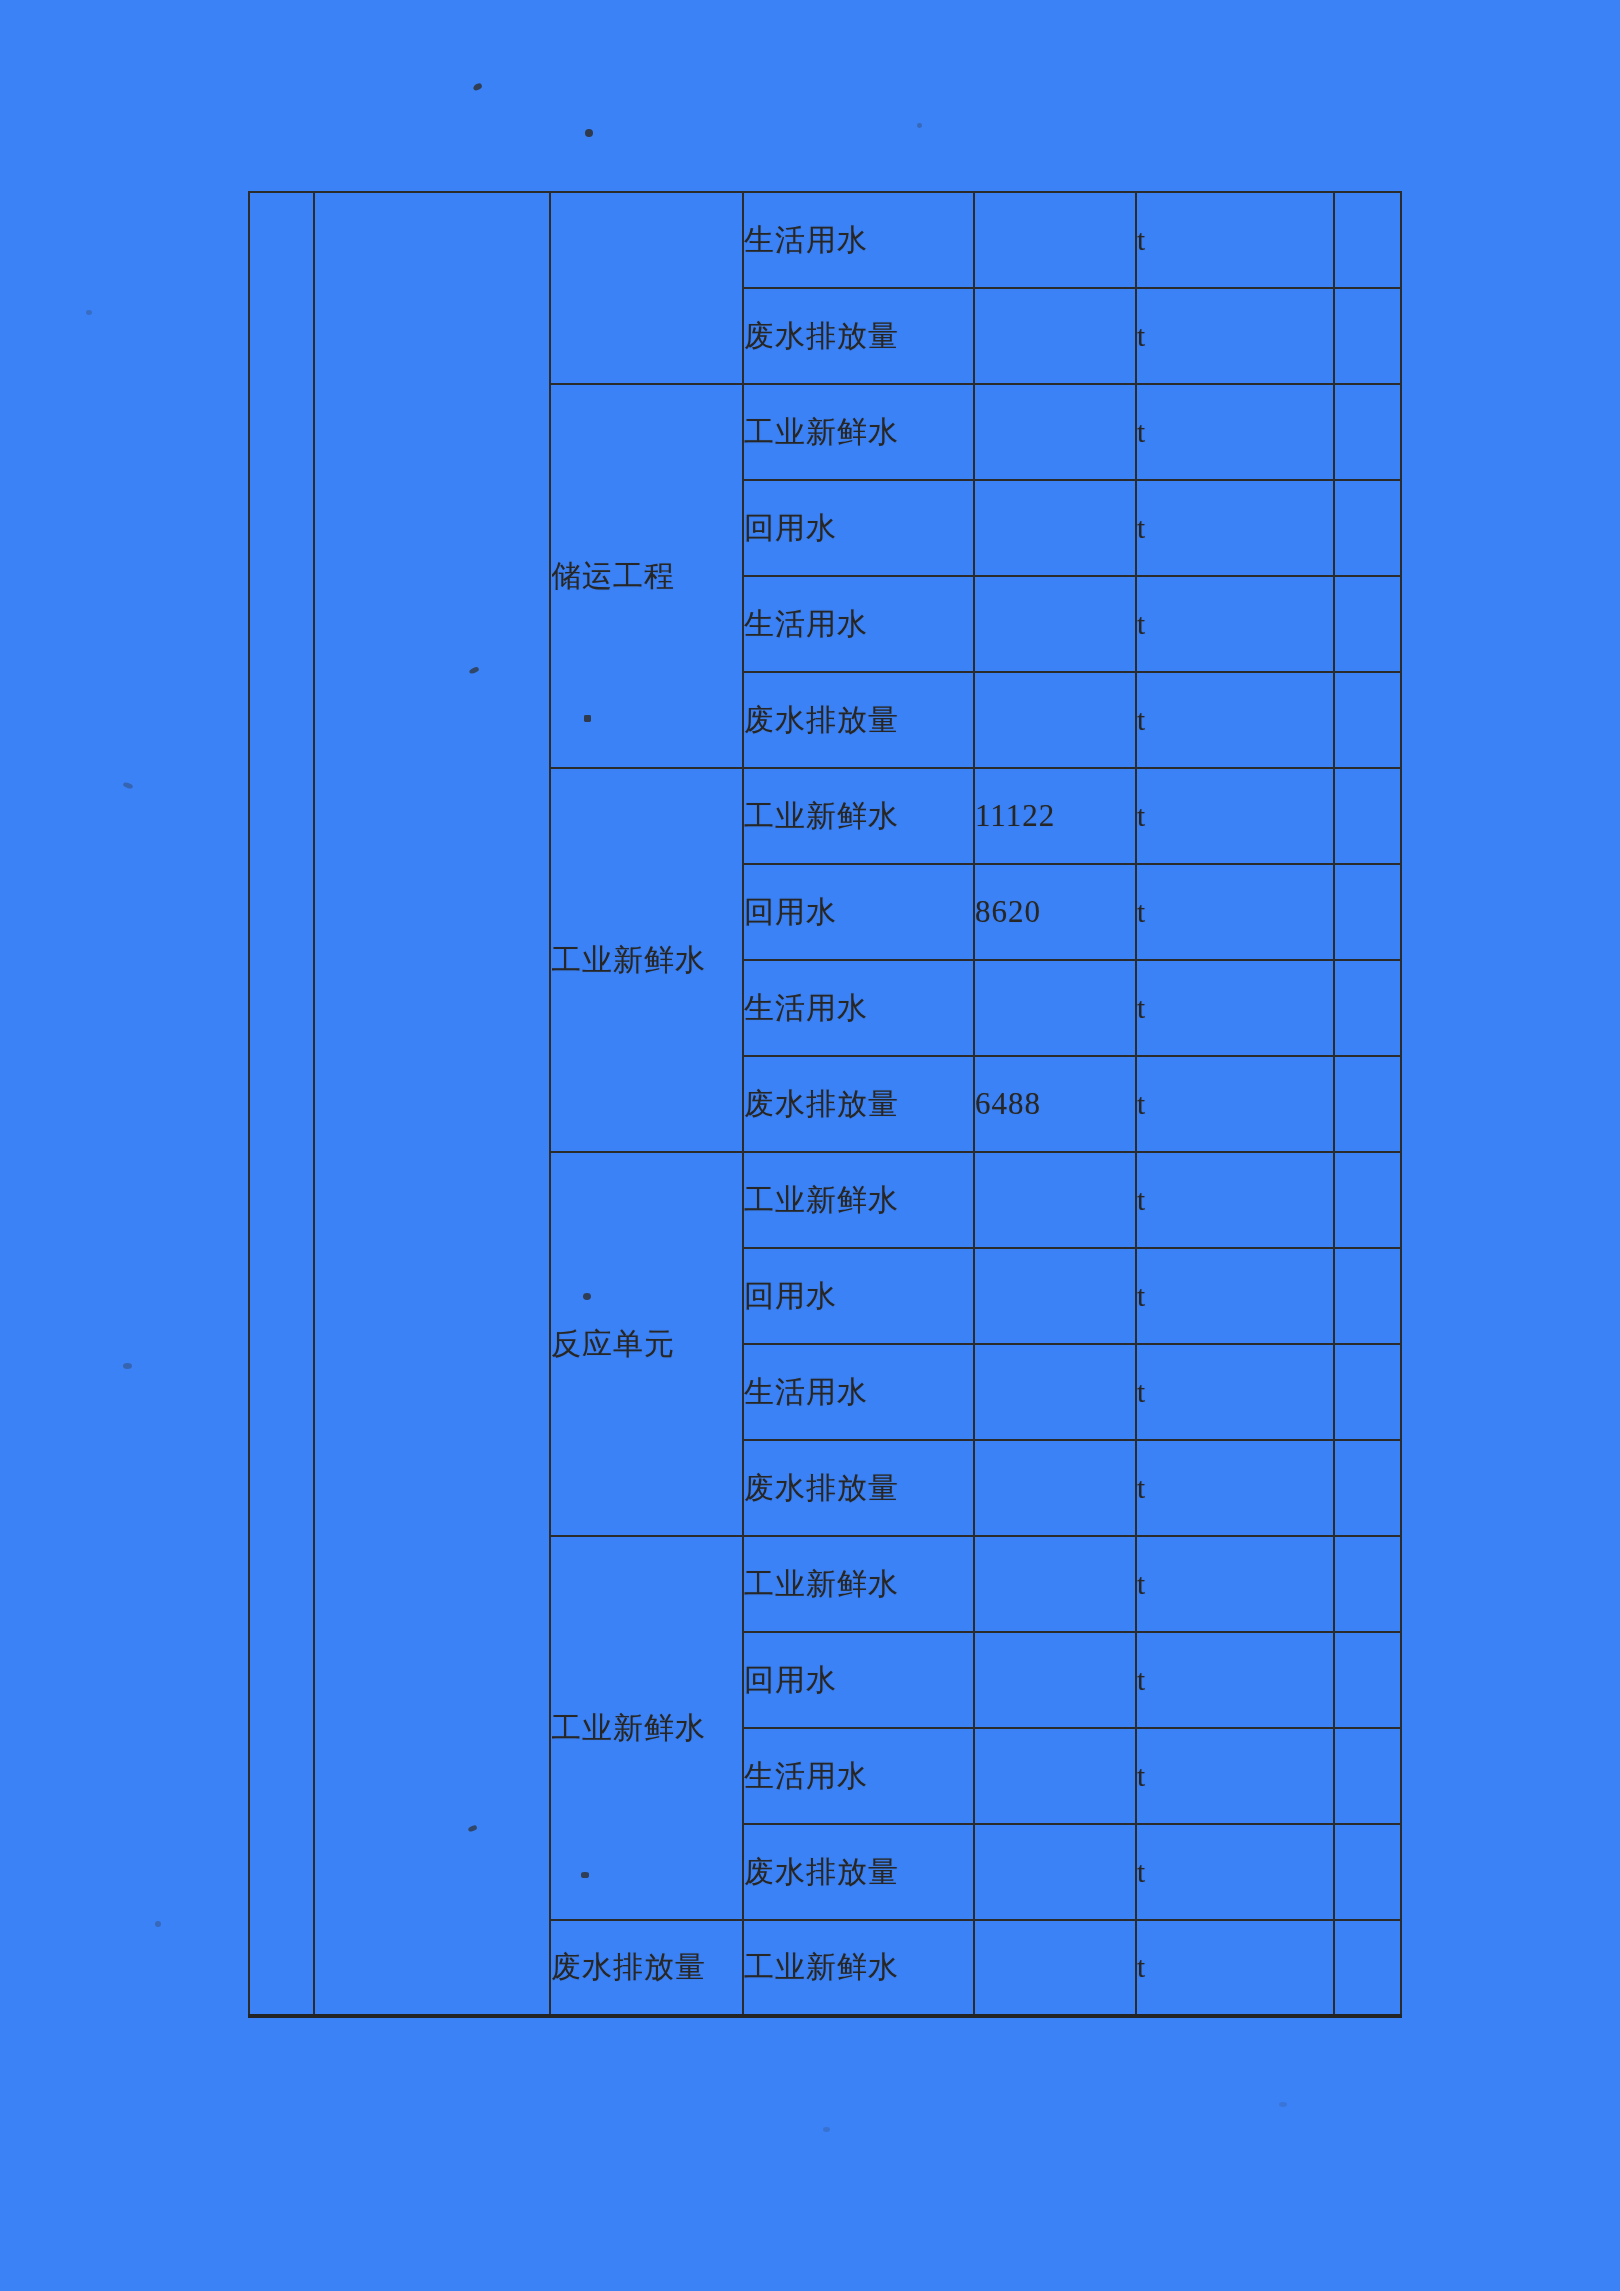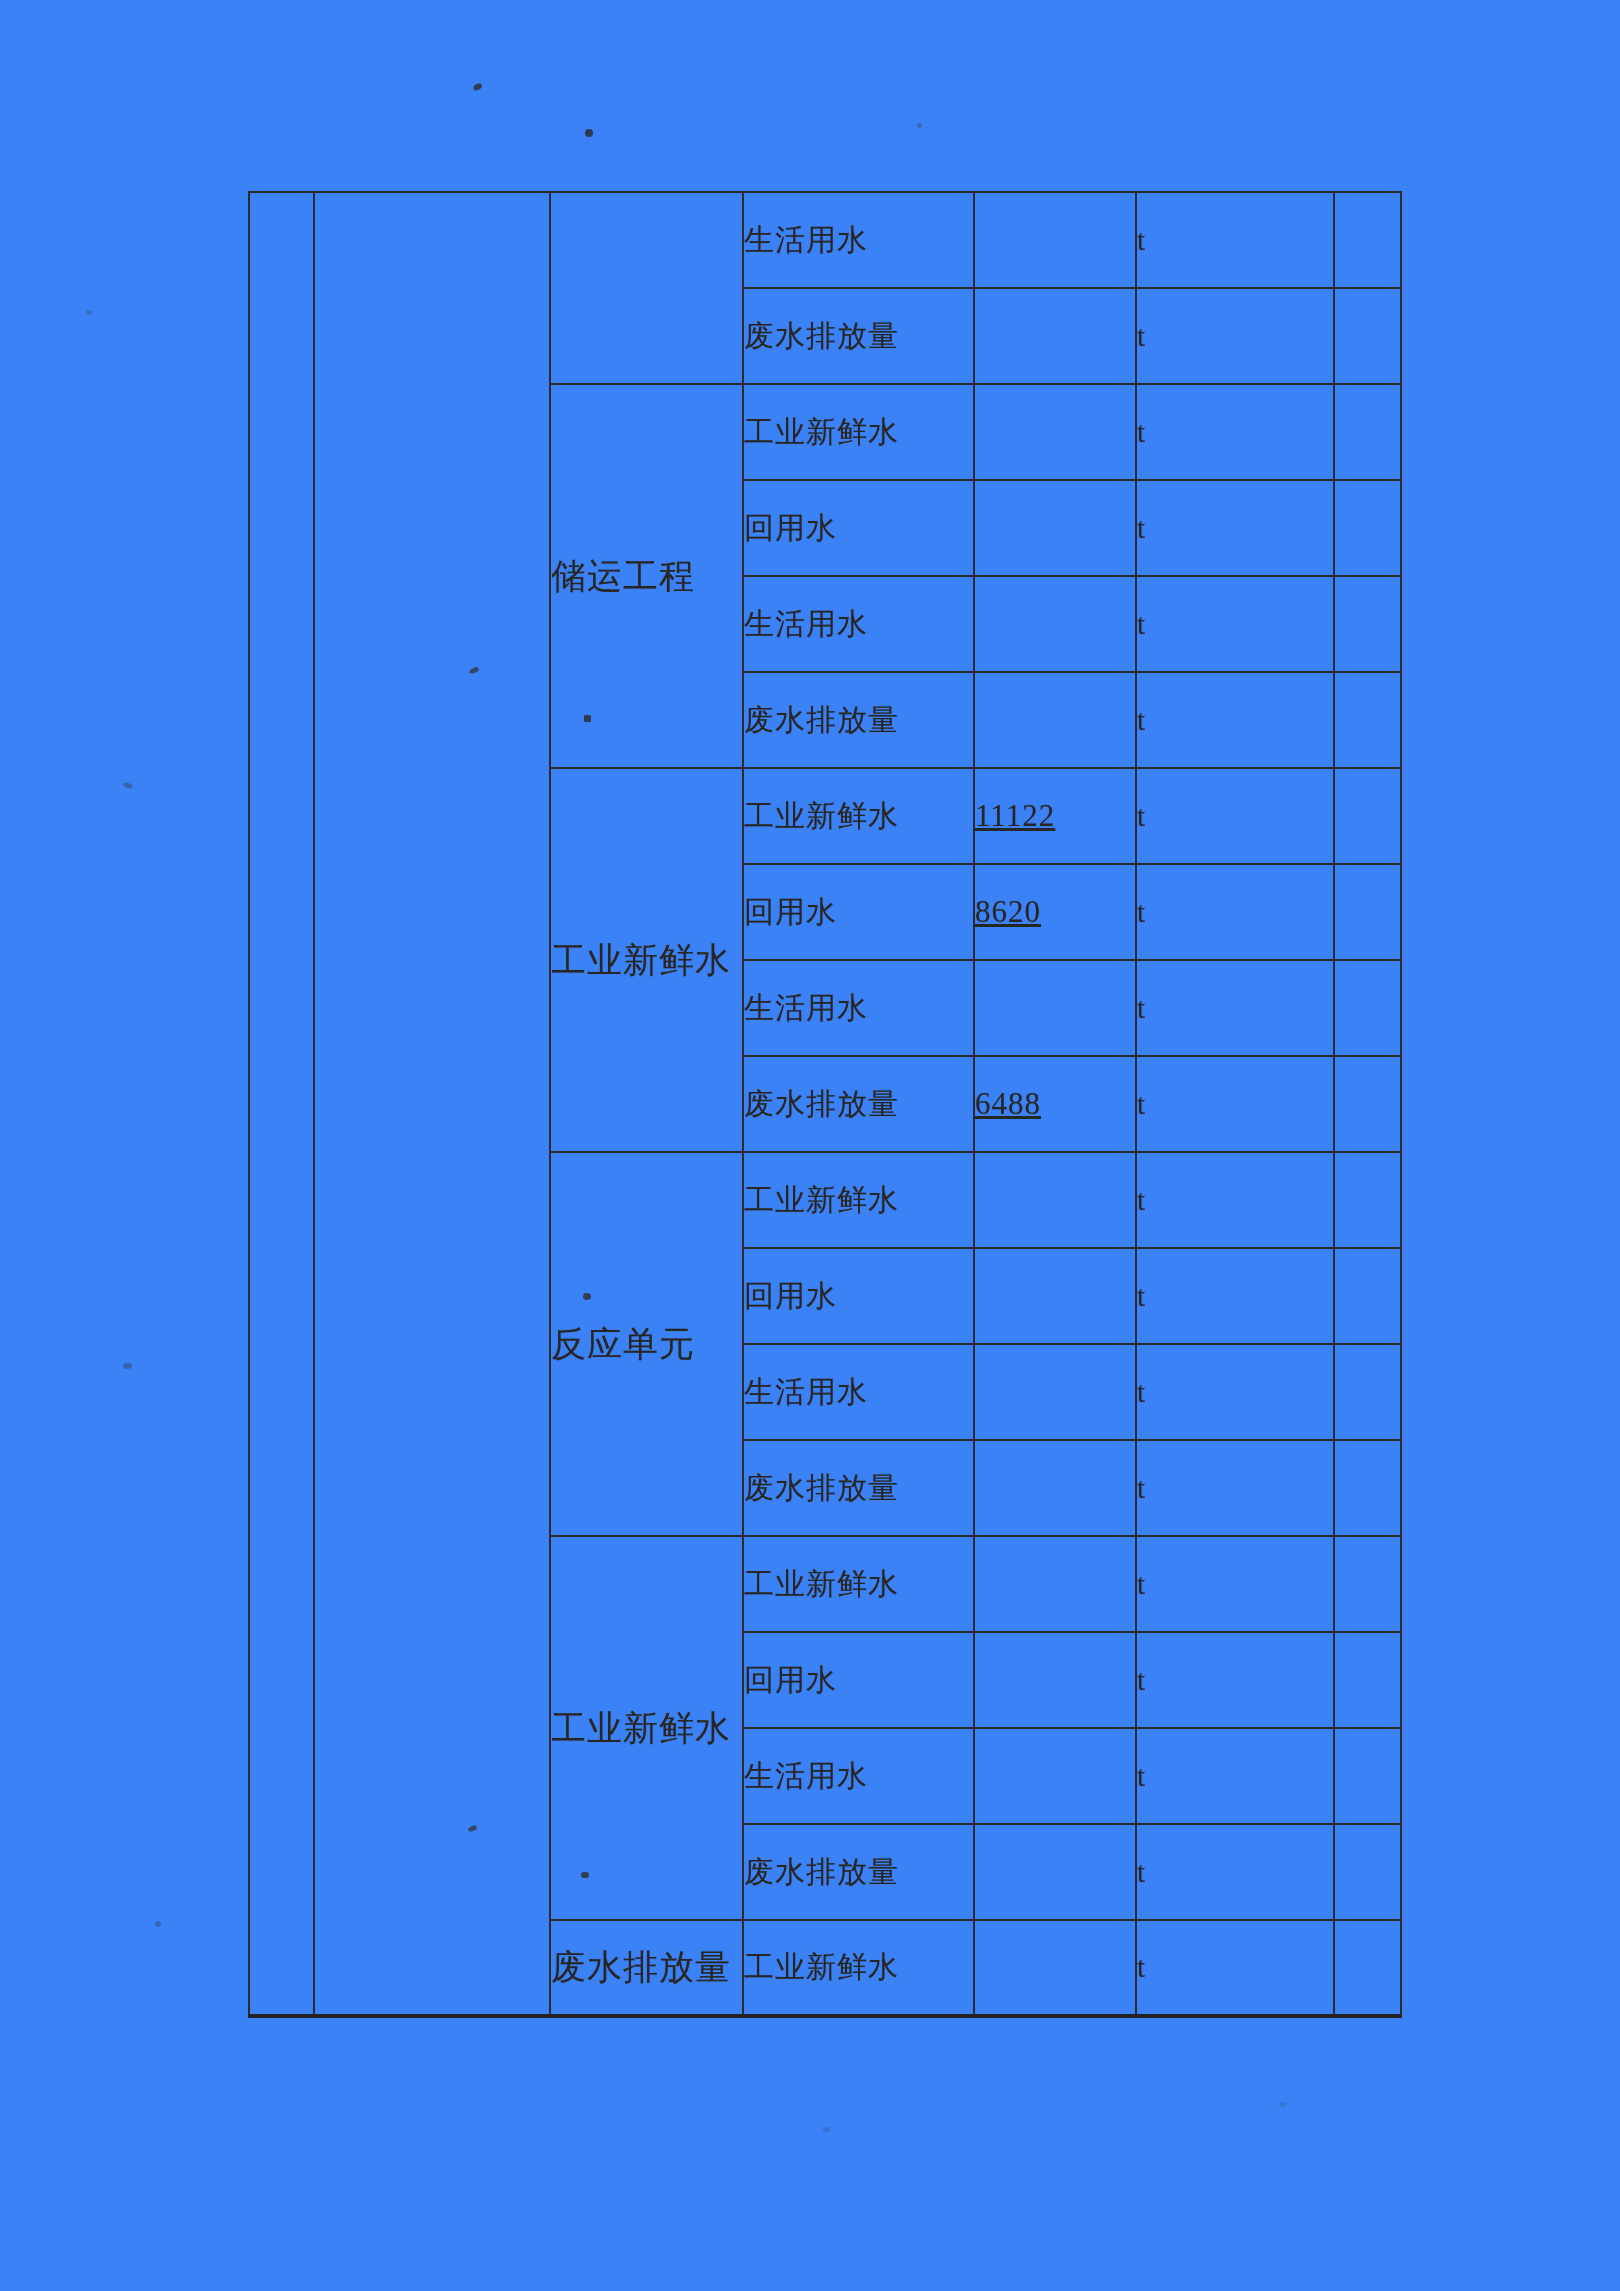--- a/index.html
+++ b/index.html
@@ -34,7 +34,7 @@
   }
   tr.row { height: 96px; }
   td.group-cell {
-    font-size: 35px;
+    font-size: 30px;
     letter-spacing: 1px;
     padding-left: 9.8px;
     border-radius: 16px;

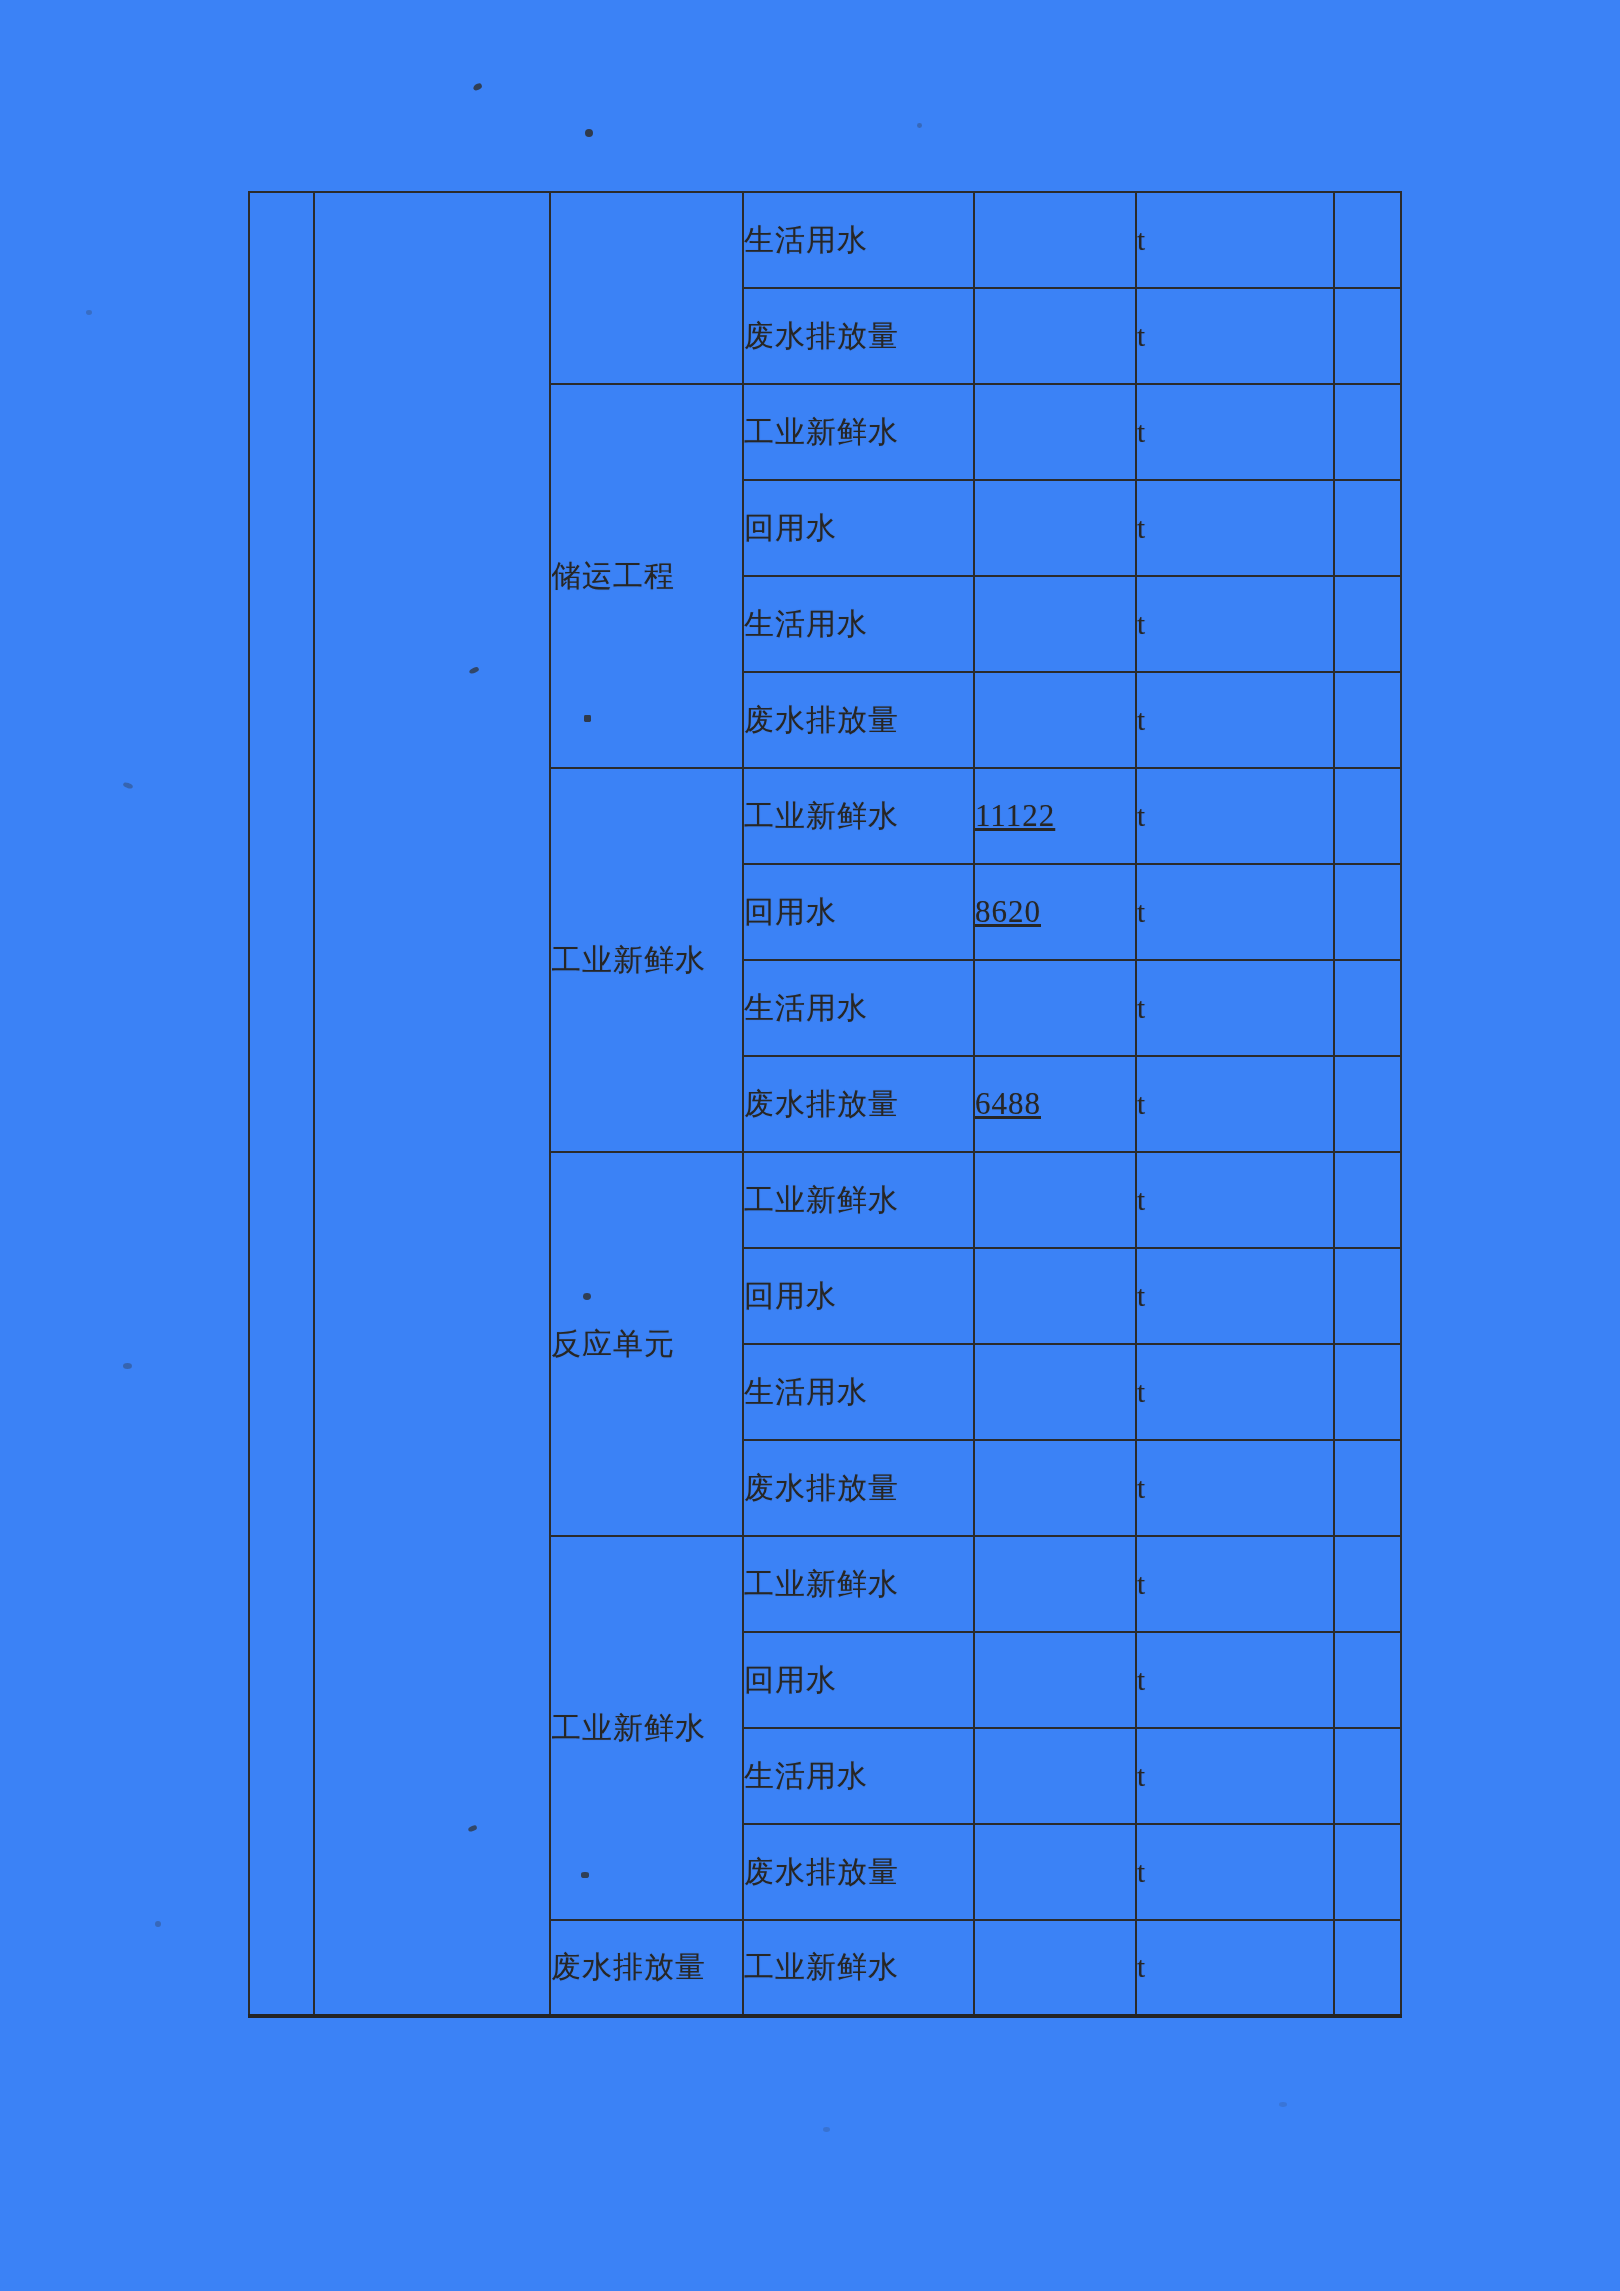--- a/index.html
+++ b/index.html
@@ -48,7 +48,6 @@
     font-size: 31px;
     padding-left: 9.8px;
     letter-spacing: 1px;
-    text-decoration: underline;
   }
   td.unit-cell {
     font-size: 29px;

